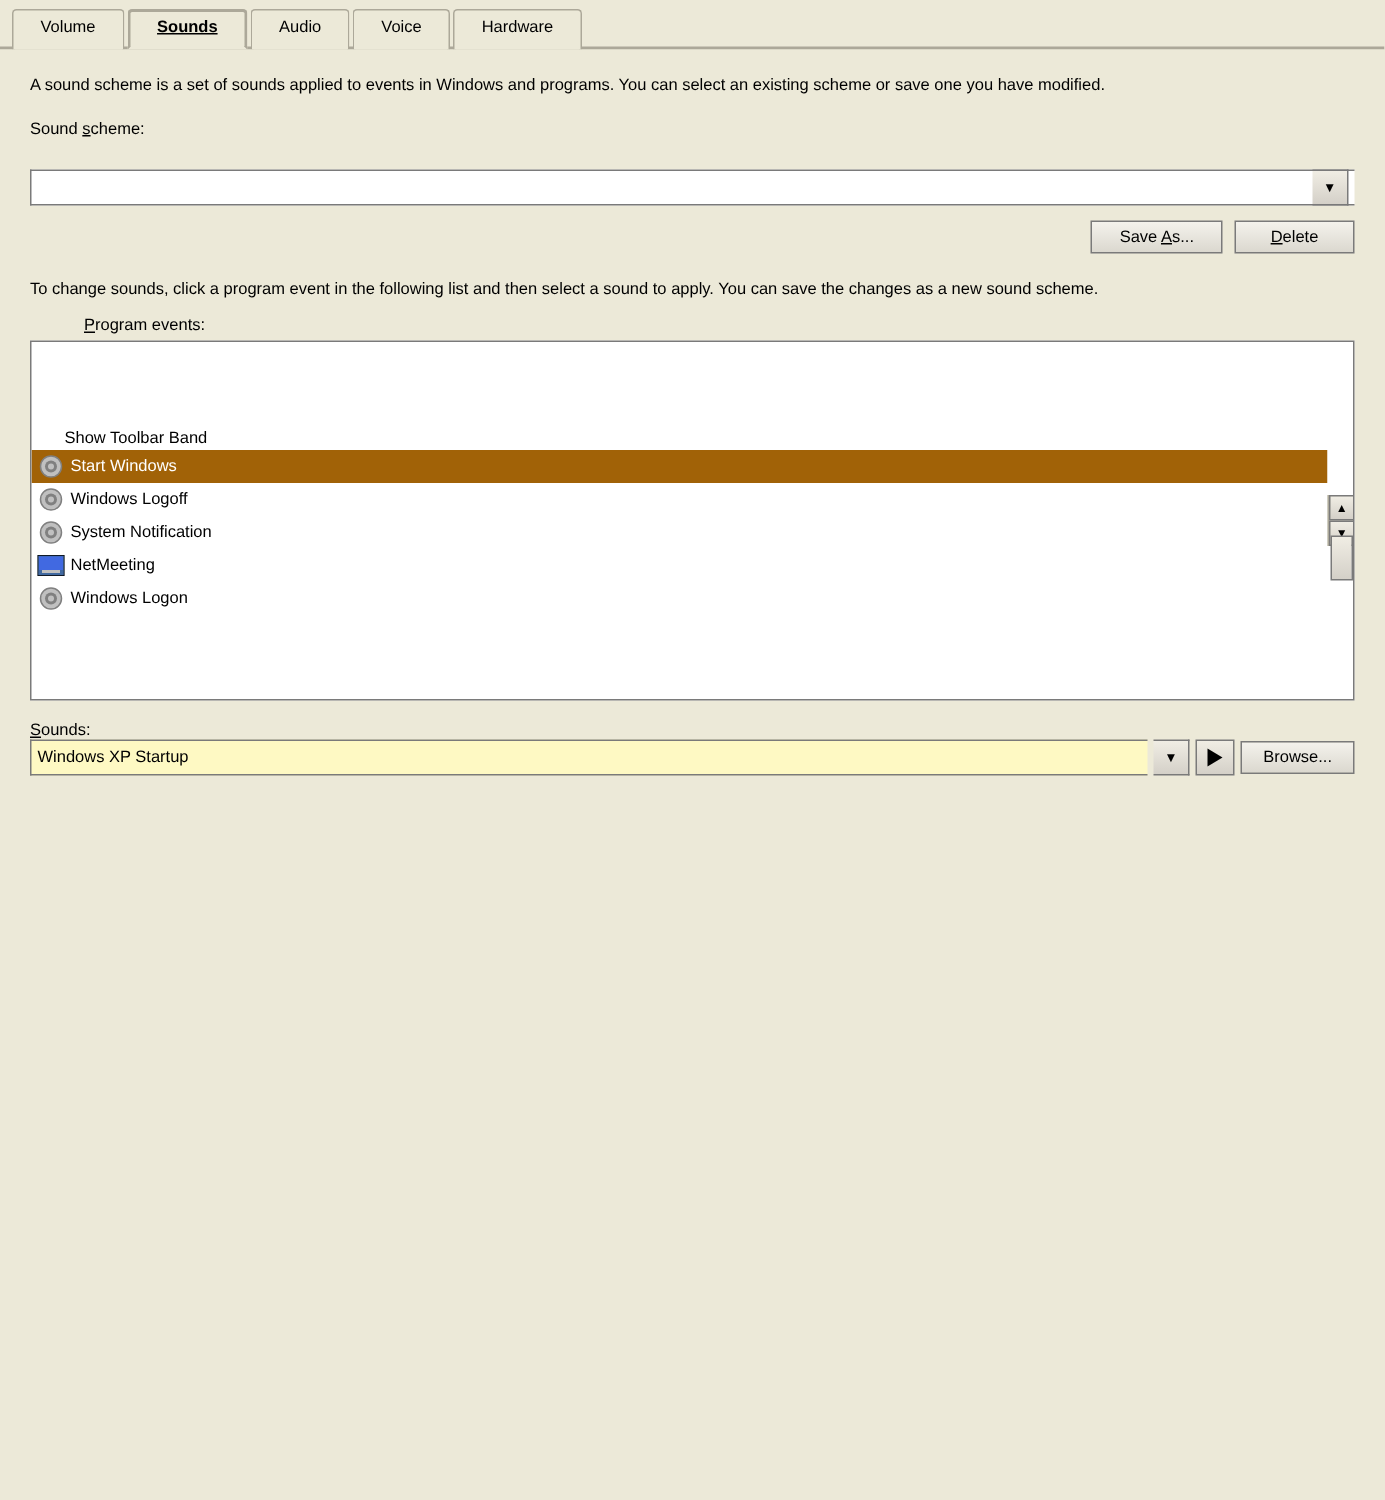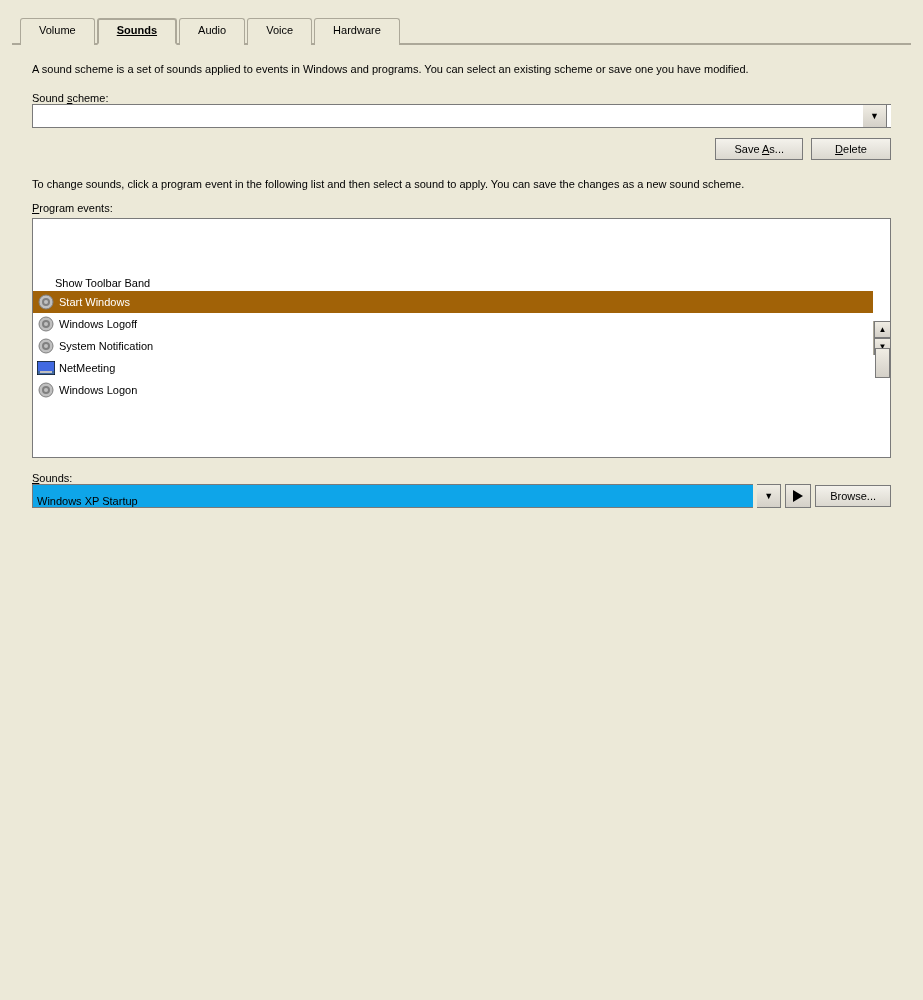--- a/index.html
+++ b/index.html
@@ -19,7 +19,7 @@
     .dialog {
       background: #ece9d8;
       width: 923px;
-      padding: 12px;
+      padding: 0;
     }
 
     

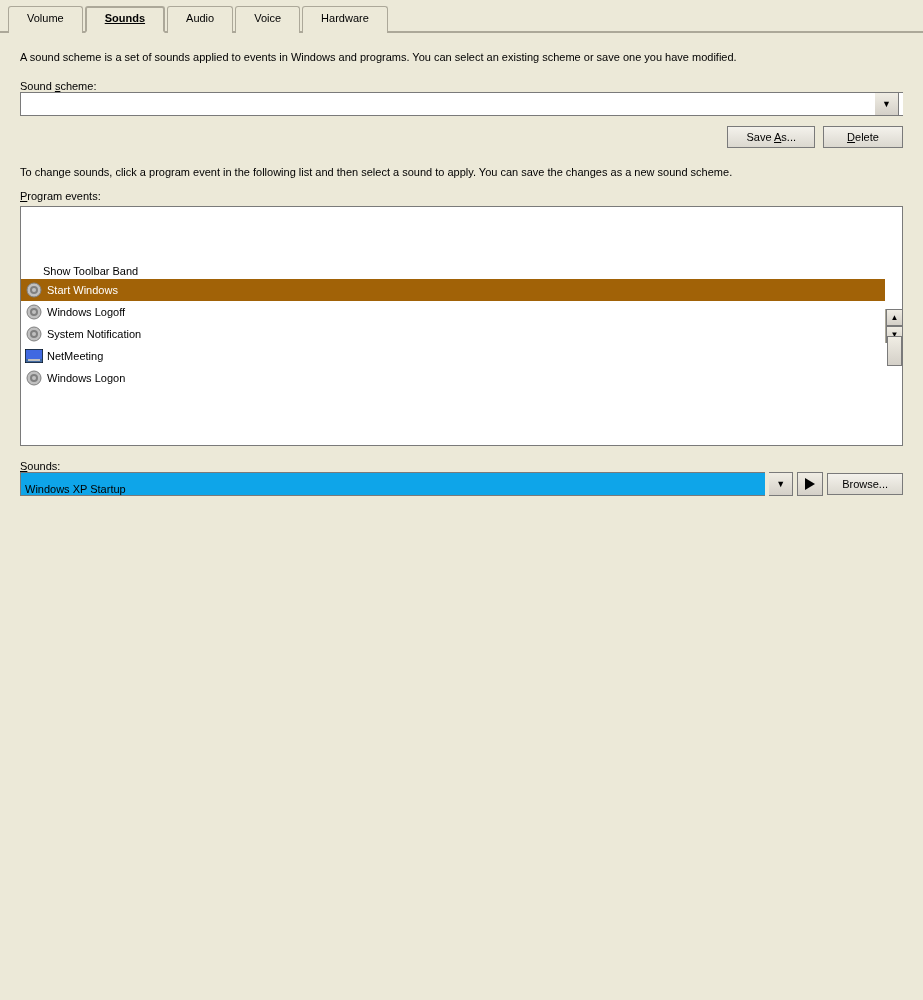--- a/index.html
+++ b/index.html
@@ -74,7 +74,7 @@
     .field-label {
       font-size: 11px;
       color: #000;
-      margin-bottom: 0;
+      margin-bottom: 21px;
     }
 
     .field-label .underline {

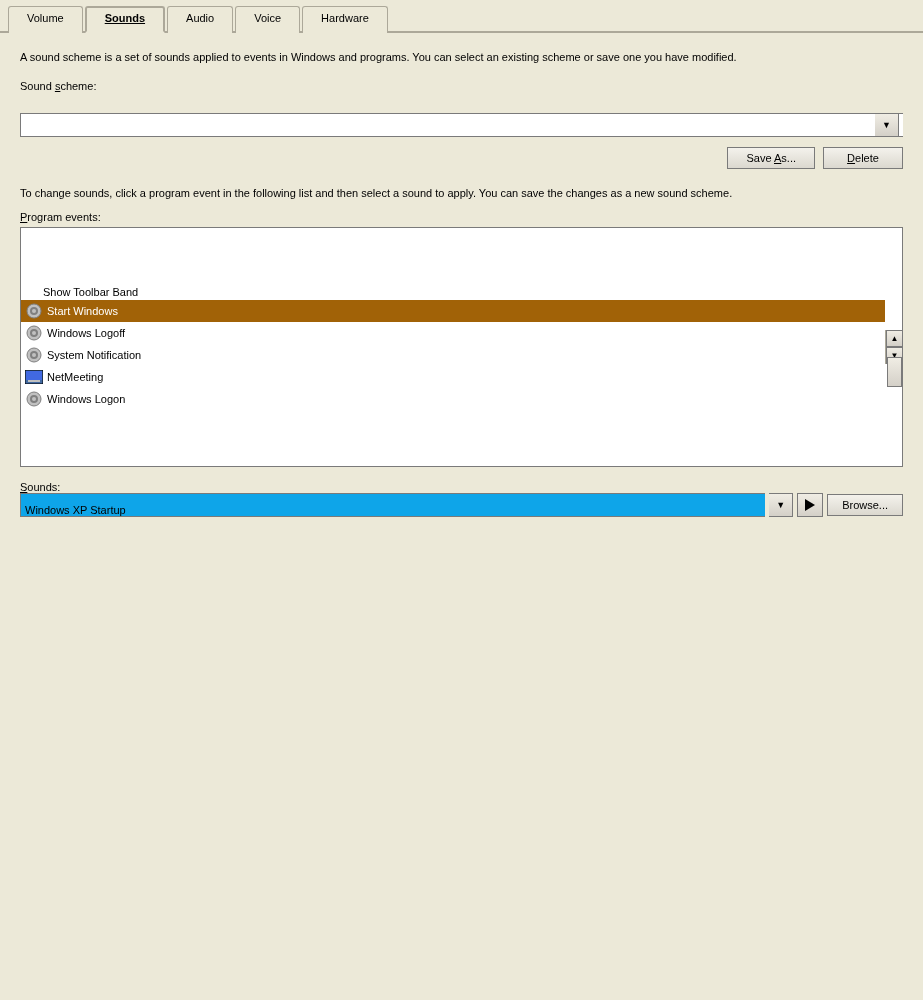--- a/index.html
+++ b/index.html
@@ -151,6 +151,7 @@
       font-size: 11px;
       color: #000;
       margin-bottom: 4px;
+      margin-left: 36px;
     }
 
     .section-label .underline {

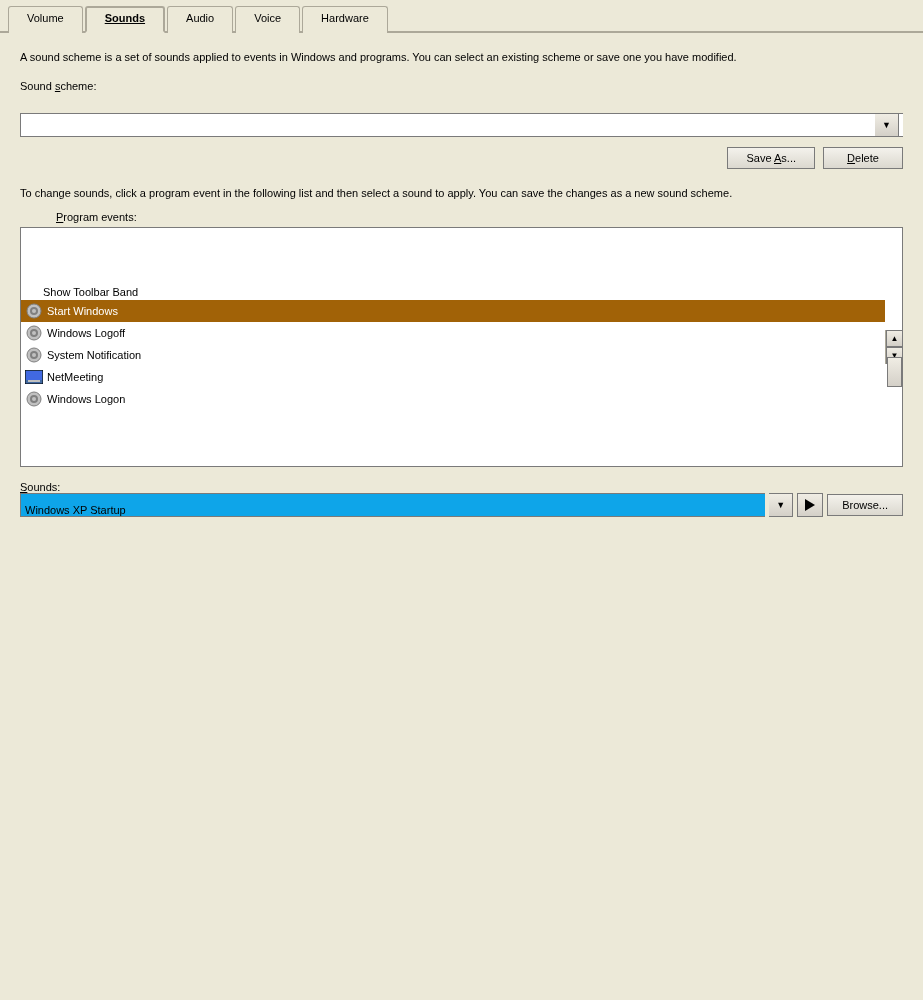--- a/index.html
+++ b/index.html
@@ -269,9 +269,9 @@
       flex: 1;
       height: 24px;
       border: 1px solid #7a7a7a;
-      background: #0ea5e9;
-      display: flex;
-      align-items: flex-end;
+      background: #fef9c3;
+      display: flex;
+      align-items: center;
       justify-content: space-between;
       padding: 0 4px;
       font-size: 11px;

